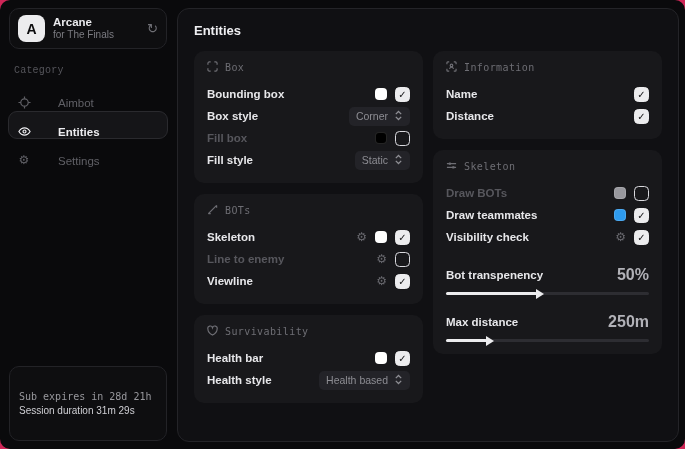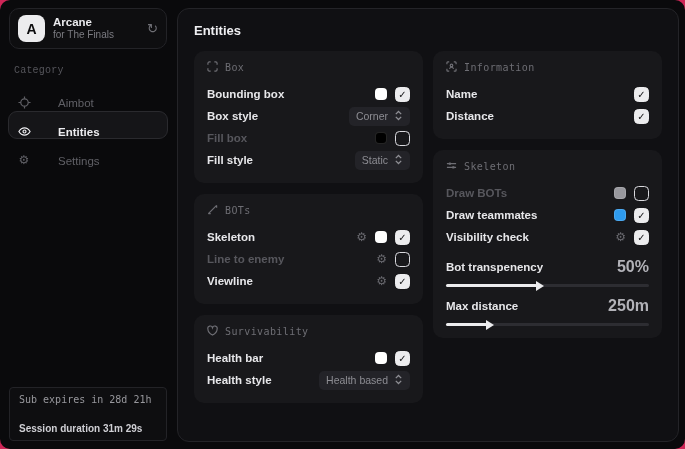--- a/index.html
+++ b/index.html
@@ -61,7 +61,7 @@
         background:#232328; color:#8d8d93; font-size:10.5px; cursor:pointer; }
   .dd svg { stroke:#8d8d93; }
 
-  .sgroup { margin-top:8px;text-align:right; }
+  .sgroup { margin-top:16px;text-align:right; }
   .svalue { font-size:16px; font-weight:600; color:#b2b2b8; }
   .track { position:relative; margin-top:6px; height:3px; border-radius:2px; background:#2d2d32; }
   .fill { position:relative; height:3px; border-radius:2px; background:#ececee; }

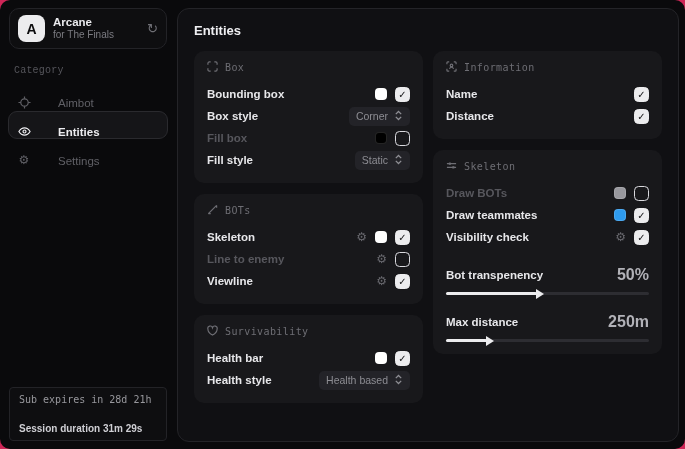--- a/index.html
+++ b/index.html
@@ -29,7 +29,7 @@
   .navitem svg { stroke:currentColor; }
 
   .spacer { flex:1; }
-  .subbox { margin:0 9px 8px 9px; border:1px solid #232327; border-radius:4px; padding:6px 9px; background:#0e0e10; }
+  .subbox { margin:0 9px 8px 9px; border:1px solid #232327; border-radius:10px; padding:24px 9px; background:#0e0e10; }
   .subline1 { font-family:"DejaVu Sans Mono", monospace; font-size:10px; color:#98989d; }
   .subline2 { font-size:10px; font-weight:700; color:#cfcfd4; margin-top:18px; }
 

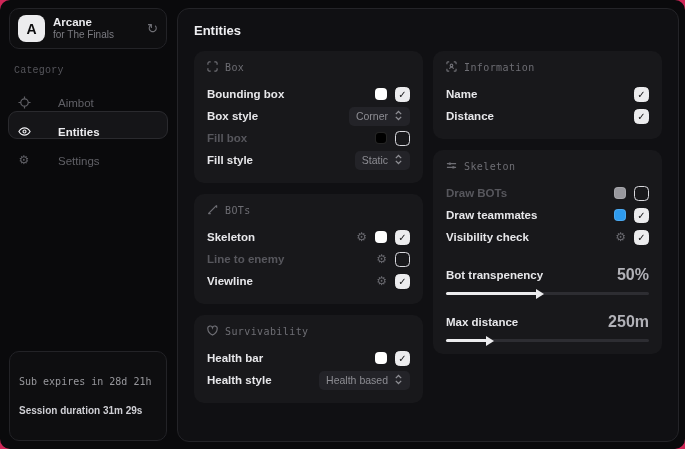--- a/index.html
+++ b/index.html
@@ -31,7 +31,7 @@
   .spacer { flex:1; }
   .subbox { margin:0 9px 8px 9px; border:1px solid #232327; border-radius:10px; padding:24px 9px; background:#0e0e10; }
   .subline1 { font-family:"DejaVu Sans Mono", monospace; font-size:10px; color:#98989d; }
-  .subline2 { font-size:10px; font-weight:700; color:#cfcfd4; margin-top:18px; }
+  .subline2 { font-size:10px; font-weight:400; color:#cfcfd4; margin-top:3px; }
 
   
   .main { flex:1; margin:8px 6px 7px 1px; background:#101013; border:1px solid #242428;

